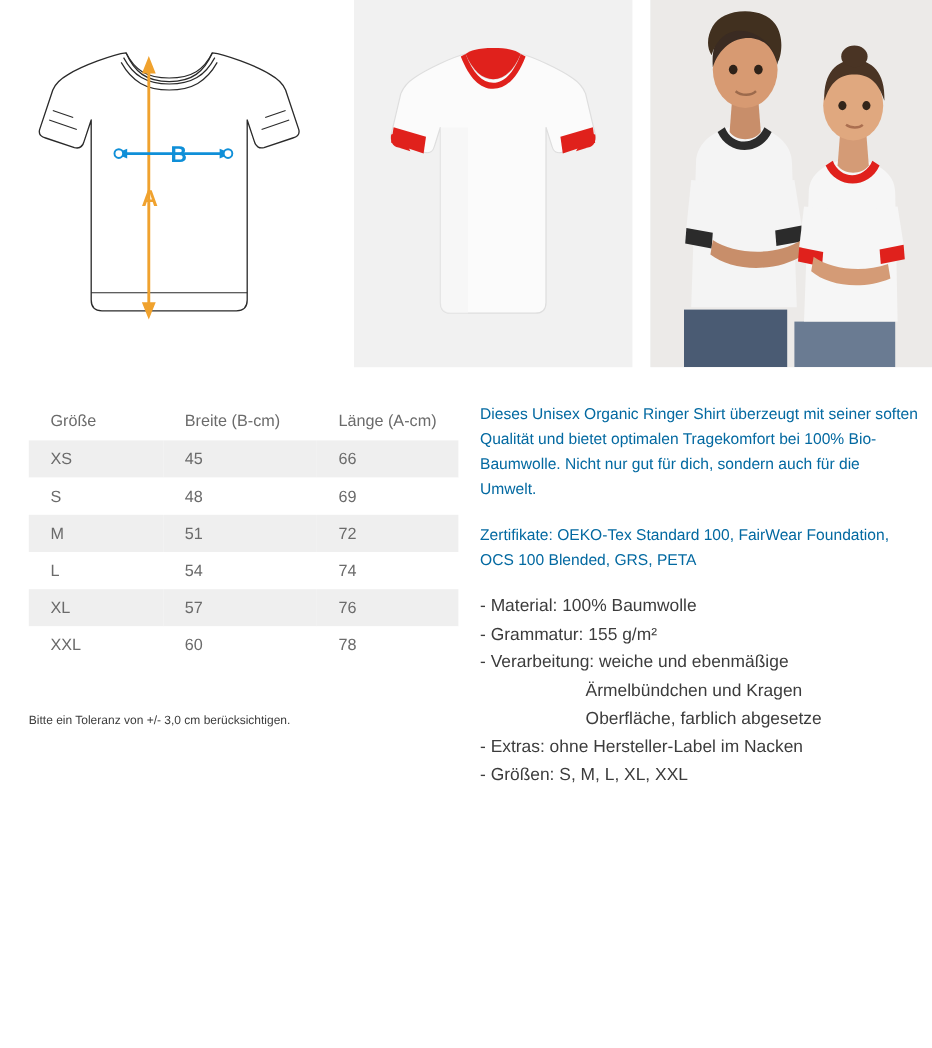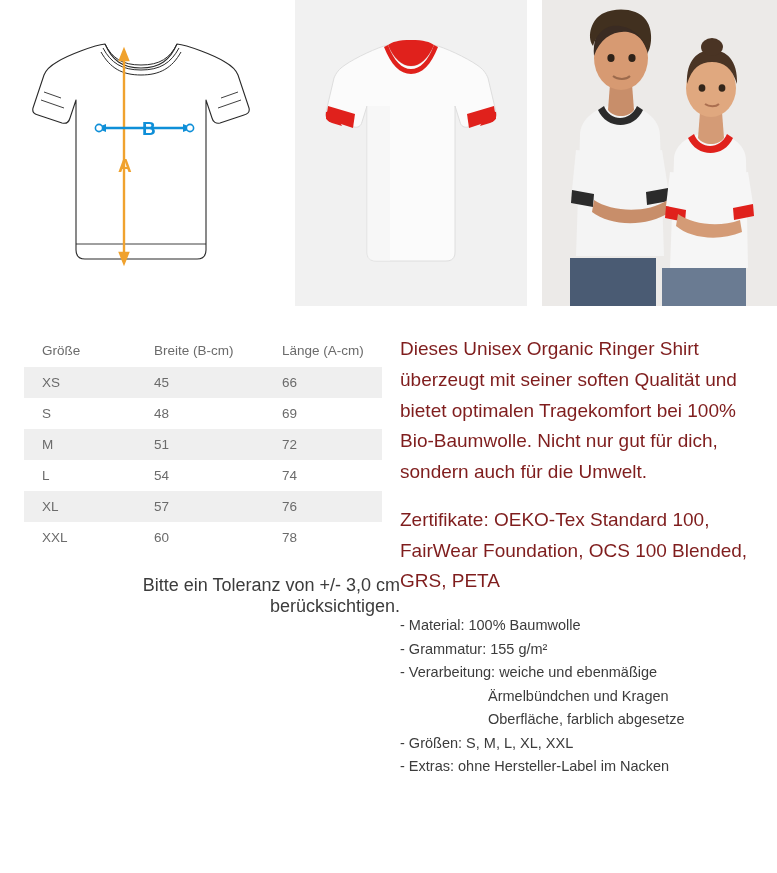--- a/index.html
+++ b/index.html
@@ -93,9 +93,9 @@
   }
 
   .desc-p {
-    font-size: 19px;
+    font-size: 13px;
     line-height: 1.62;
-    color: #7f1d1d;
+    color: #0369a1;
     margin: 0 0 17px 0;
   }
   .bullets {

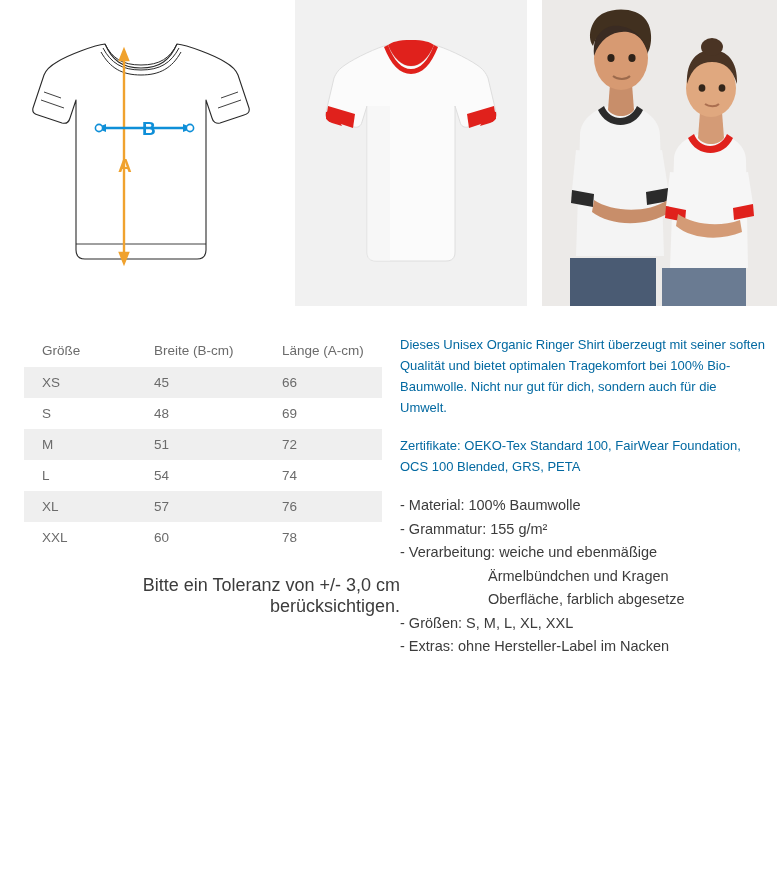--- a/index.html
+++ b/index.html
@@ -85,11 +85,10 @@
   table.size-table th.c2, table.size-table td.c2 { width: 118px; }
 
   .tolerance {
-    margin-top: 22px;
+    margin-top: 42px;
     padding-left: 0;
-    font-size: 18px;
+    font-size: 10px;
     color: #3c3c3c;
-    text-align: right;
   }
 
   .desc-p {

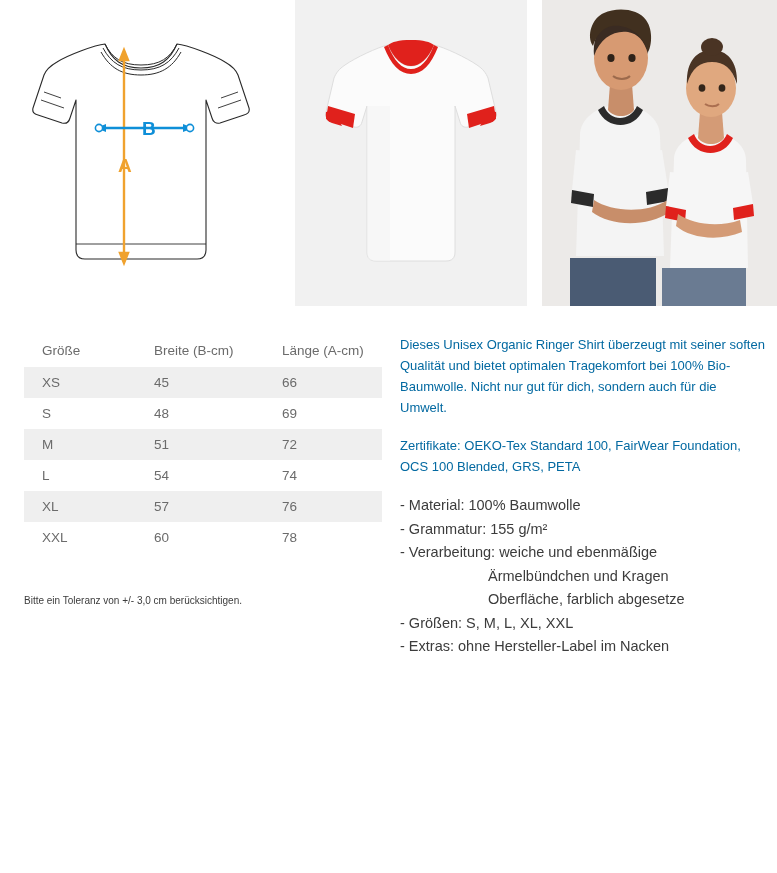--- a/index.html
+++ b/index.html
@@ -277,8 +277,8 @@
         <p class="bullet">- Verarbeitung: weiche und ebenmäßige</p>
         <p class="bullet bullet-indent">Ärmelbündchen und Kragen</p>
         <p class="bullet bullet-indent">Oberfläche, farblich abgesetze</p>
+        <p class="bullet">- Extras: ohne Hersteller-Label im Nacken</p>
         <p class="bullet">- Größen: S, M, L, XL, XXL</p>
-        <p class="bullet">- Extras: ohne Hersteller-Label im Nacken</p>
       </div>
     </div>
   </div>

